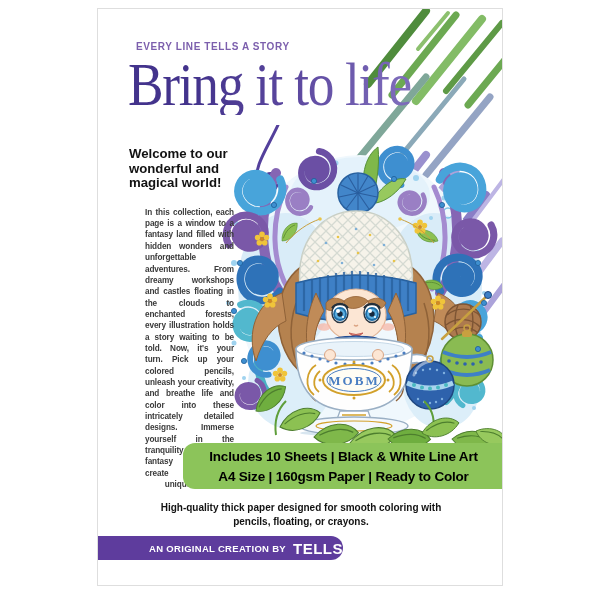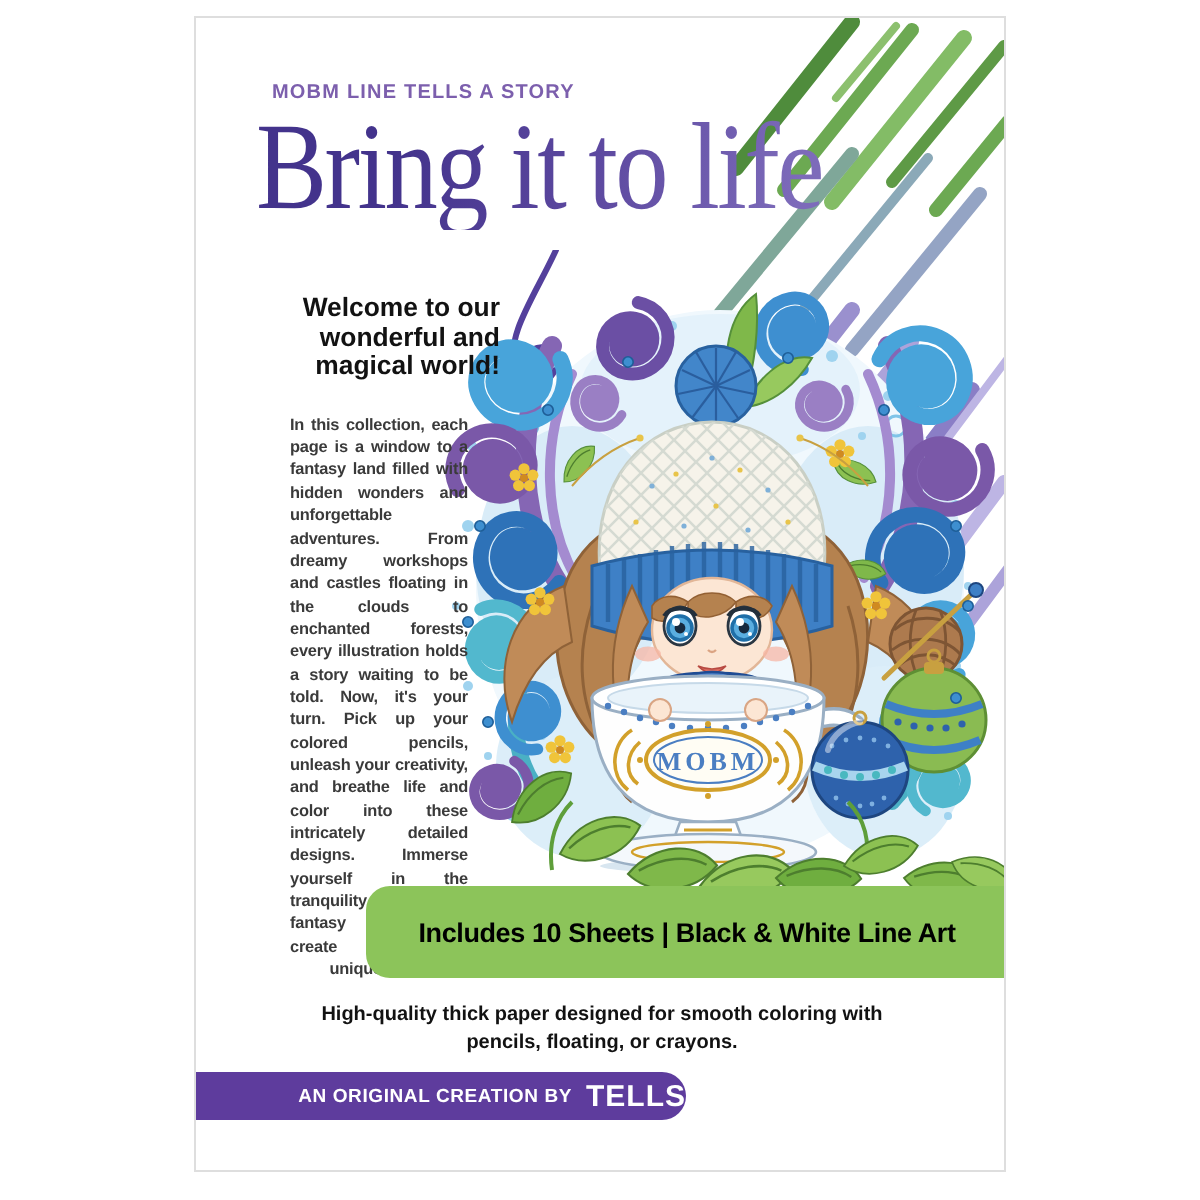--- a/index.html
+++ b/index.html
@@ -63,7 +63,7 @@
       </g>
     </svg>
 
-    <div class="tagline">MOBM LINE TELLS A STORY</div>
+    <div class="tagline">EVERY LINE TELLS A STORY</div>
     <h1 class="title">Bring it to life</h1>
 
     <svg class="gswash" width="46" height="76" viewBox="0 0 46 76">

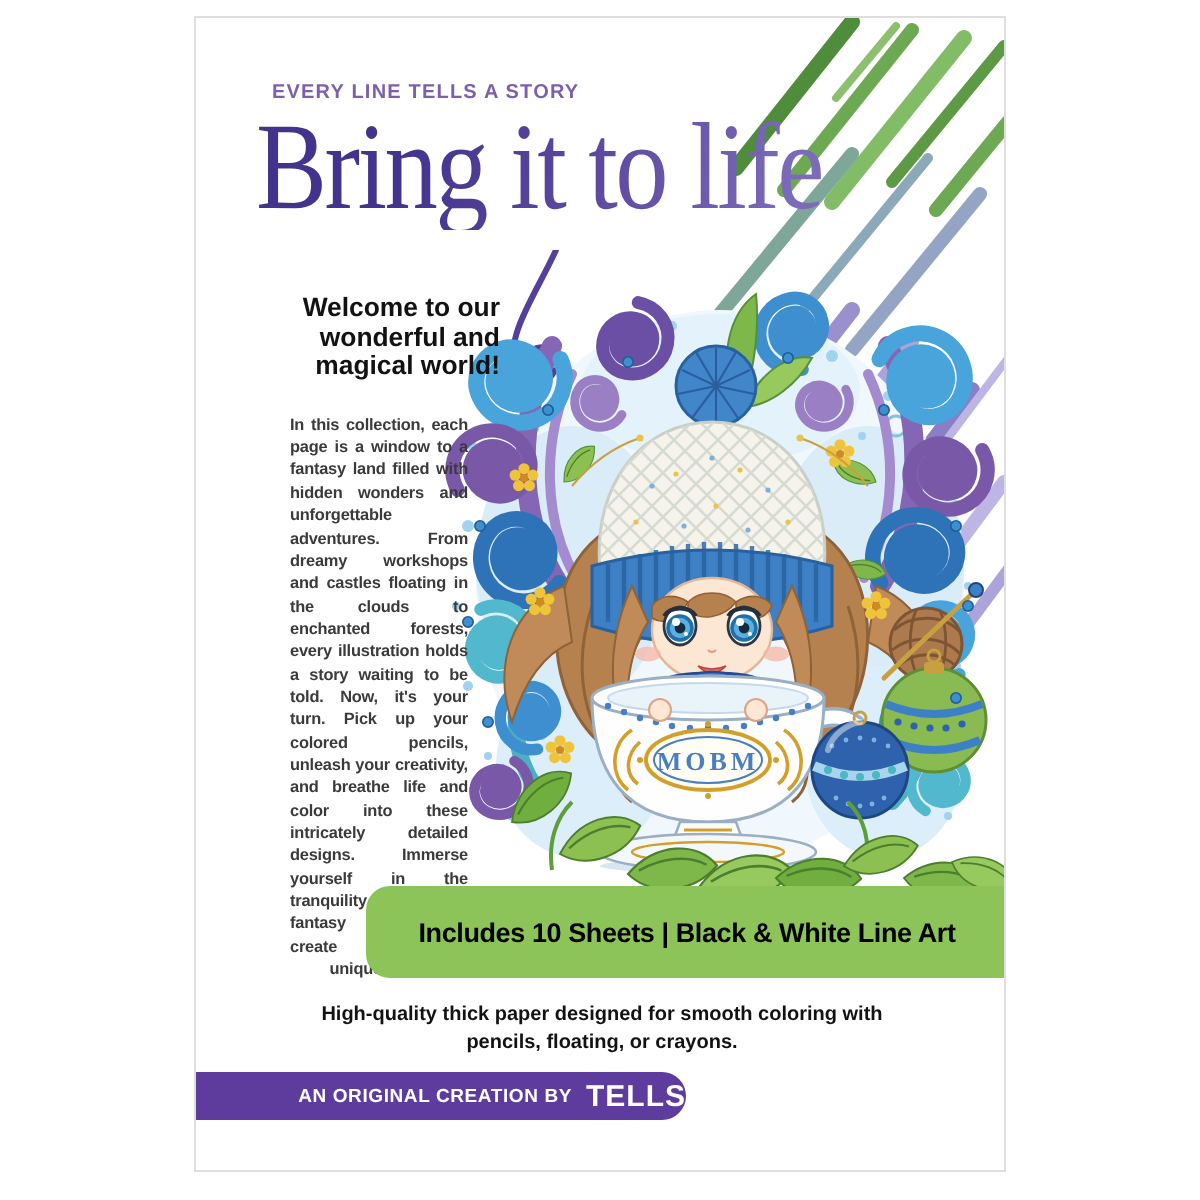--- a/index.html
+++ b/index.html
@@ -19,7 +19,7 @@
   }
   .gswash{position:absolute;left:148px;top:116px;z-index:2;}
   .left-col{position:absolute;left:31px;top:138px;width:121px;z-index:3;}
-  .welcome{margin:0 0 11px 0;font-size:13.2px;line-height:14.6px;font-weight:bold;color:#121212;text-align:right;}
+  .welcome{margin:0 0 11px 0;font-size:13.2px;line-height:14.6px;font-weight:bold;color:#121212;}
   .intro{margin:16px;font-size:8.2px;line-height:11.35px;font-weight:bold;color:#3a3a3a;
          text-align:justify;text-align-last:center;letter-spacing:-.1px;}
   .illu{position:absolute;left:118px;top:133px;width:288px;height:312px;z-index:2;}

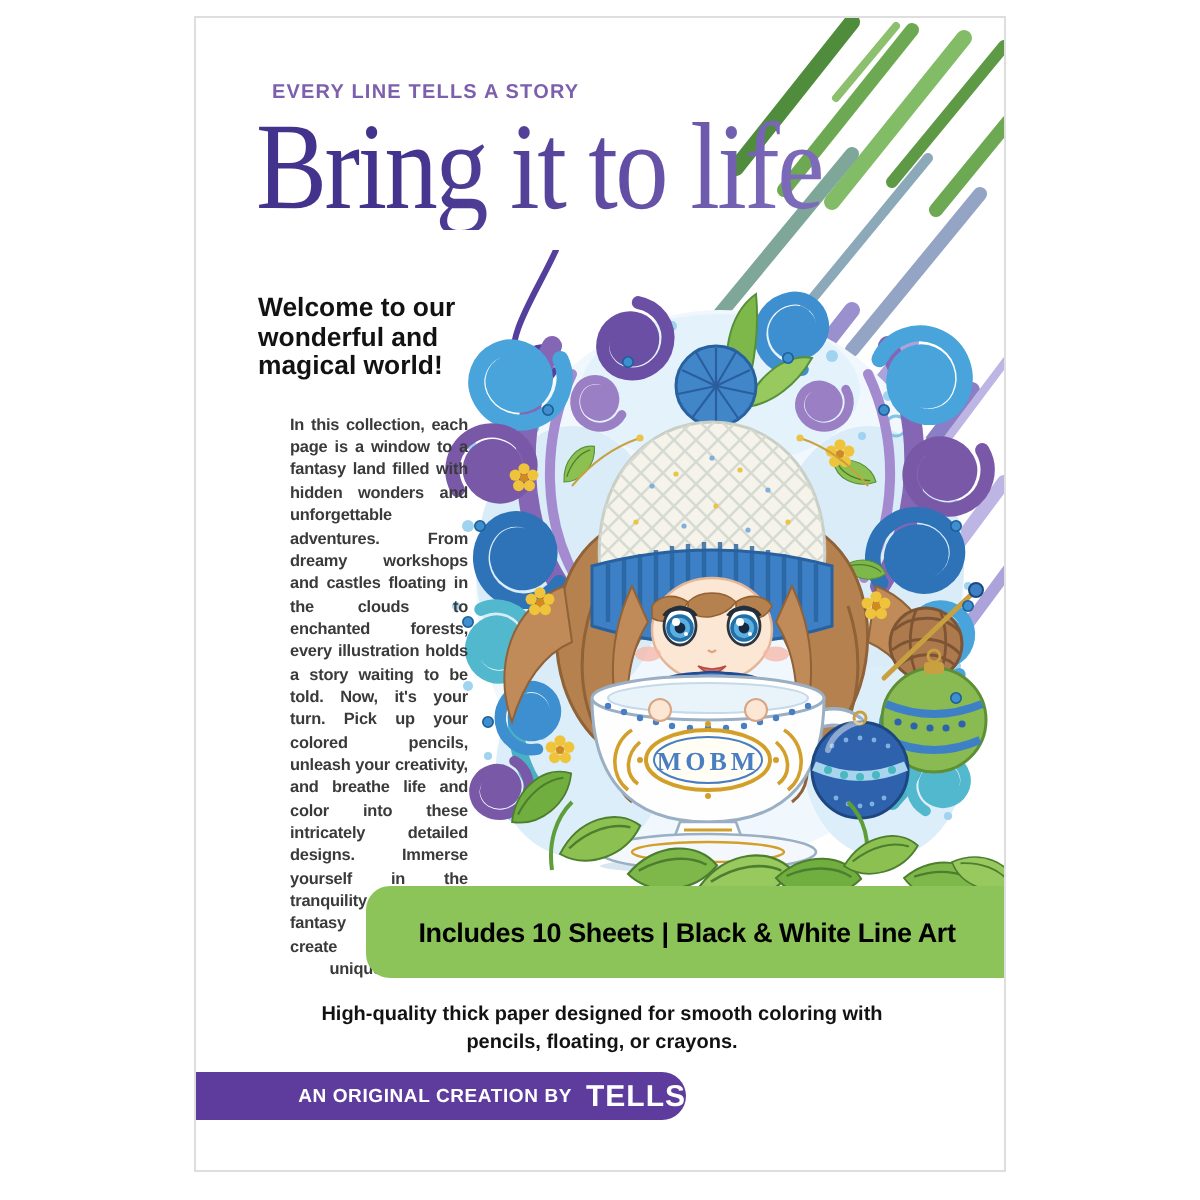--- a/index.html
+++ b/index.html
@@ -407,6 +407,7 @@
 
     <div class="features-banner">
       <div>Includes 10 Sheets | Black &amp; White Line Art</div>
+      <div>A4 Size | 160gsm Paper | Ready to Color</div>
     </div>
 
     <div class="paper-note">High-quality thick paper designed for smooth coloring with pencils, floating, or crayons.</div>

